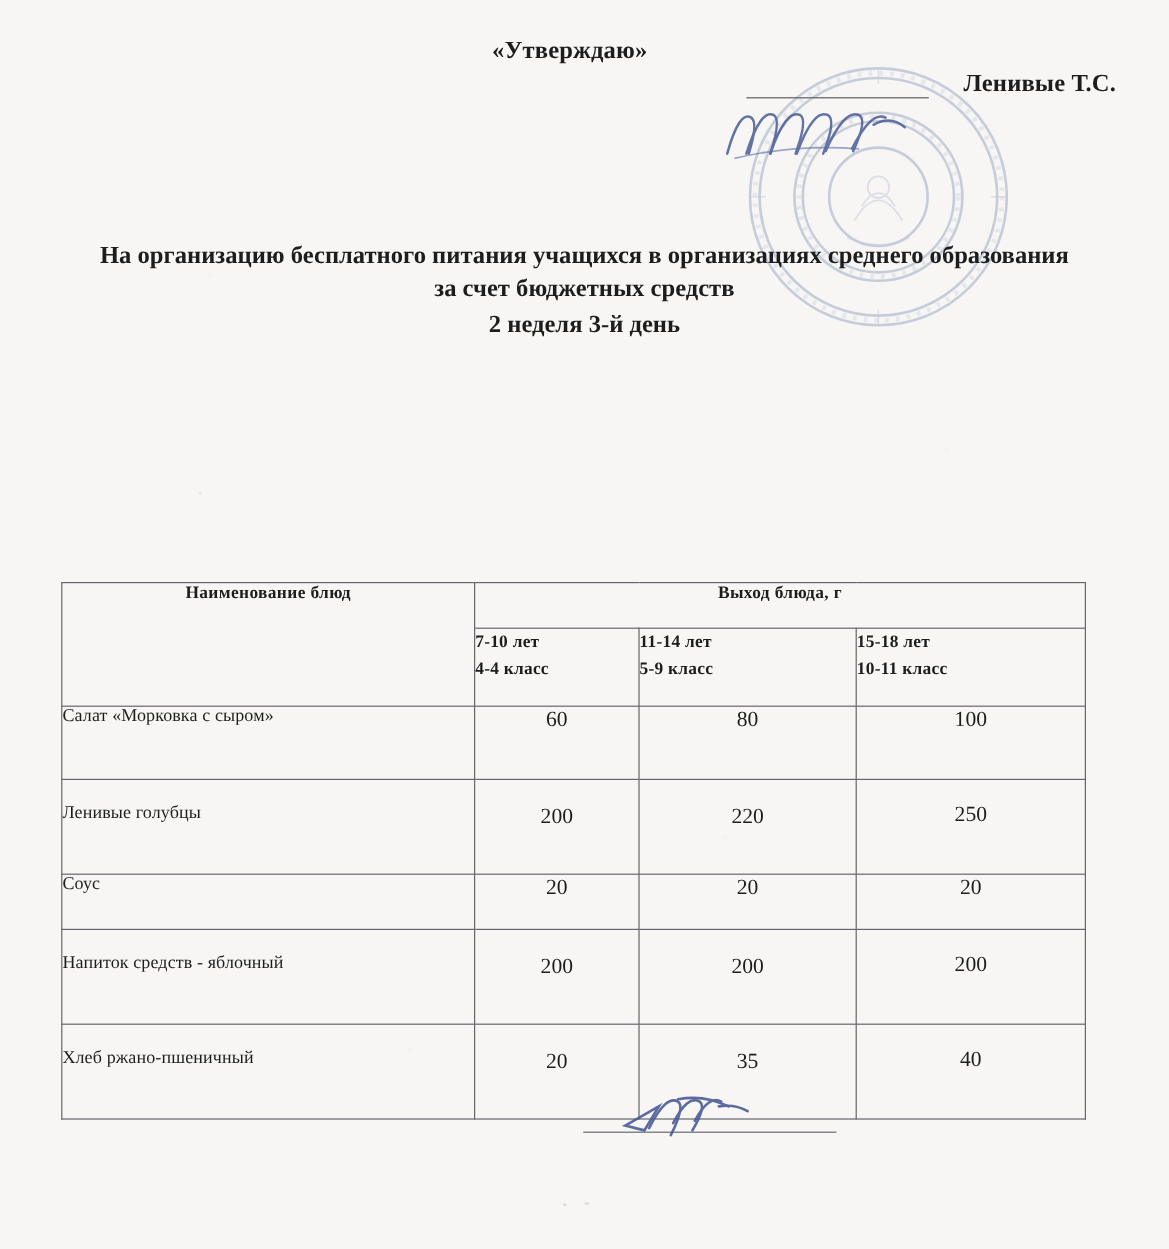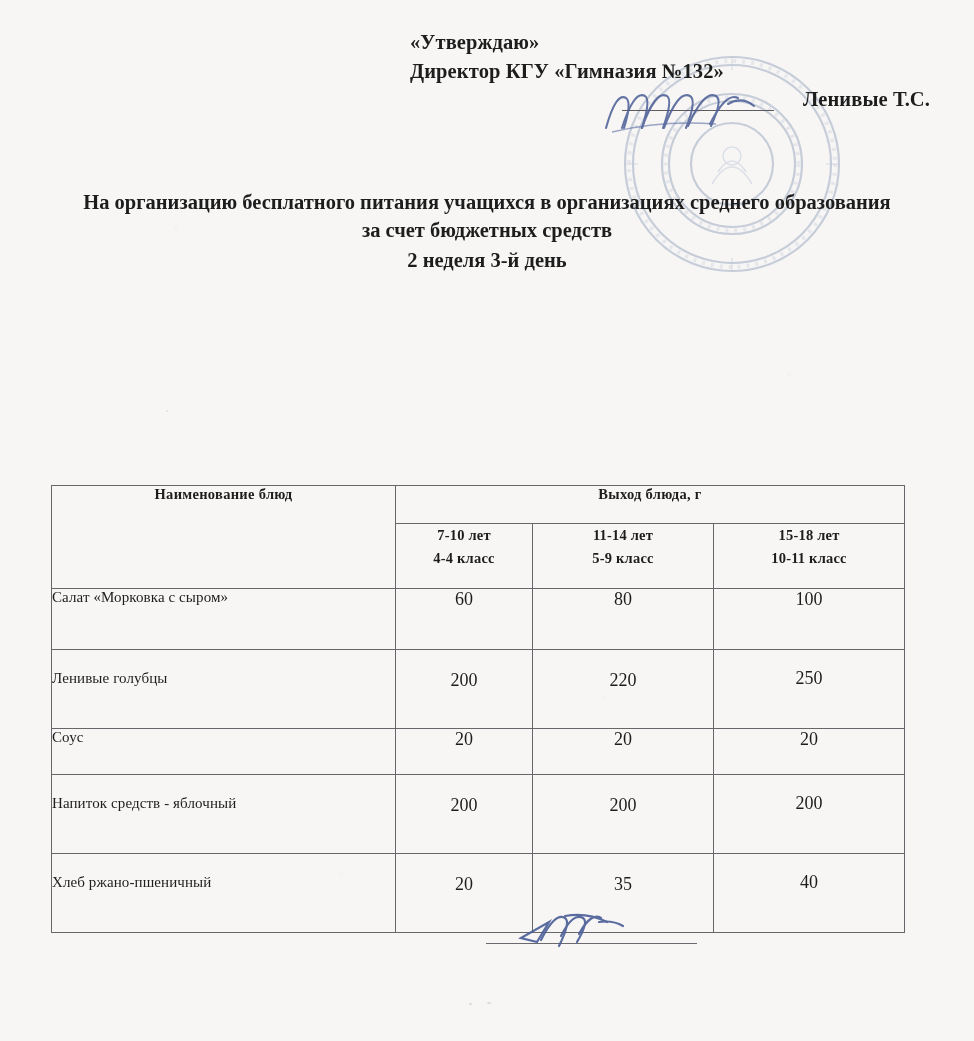--- a/index.html
+++ b/index.html
@@ -256,7 +256,6 @@
 
 <div class="approval-block">
   <div class="approval-line">«Утверждаю»</div>
-  <div class="approval-line">Директор КГУ «Гимназия №132»</div>
   <div class="director-sig-row">
     <span class="director-sig-name">Ленивые Т.С.</span>
     <span class="director-sig-rule"></span>

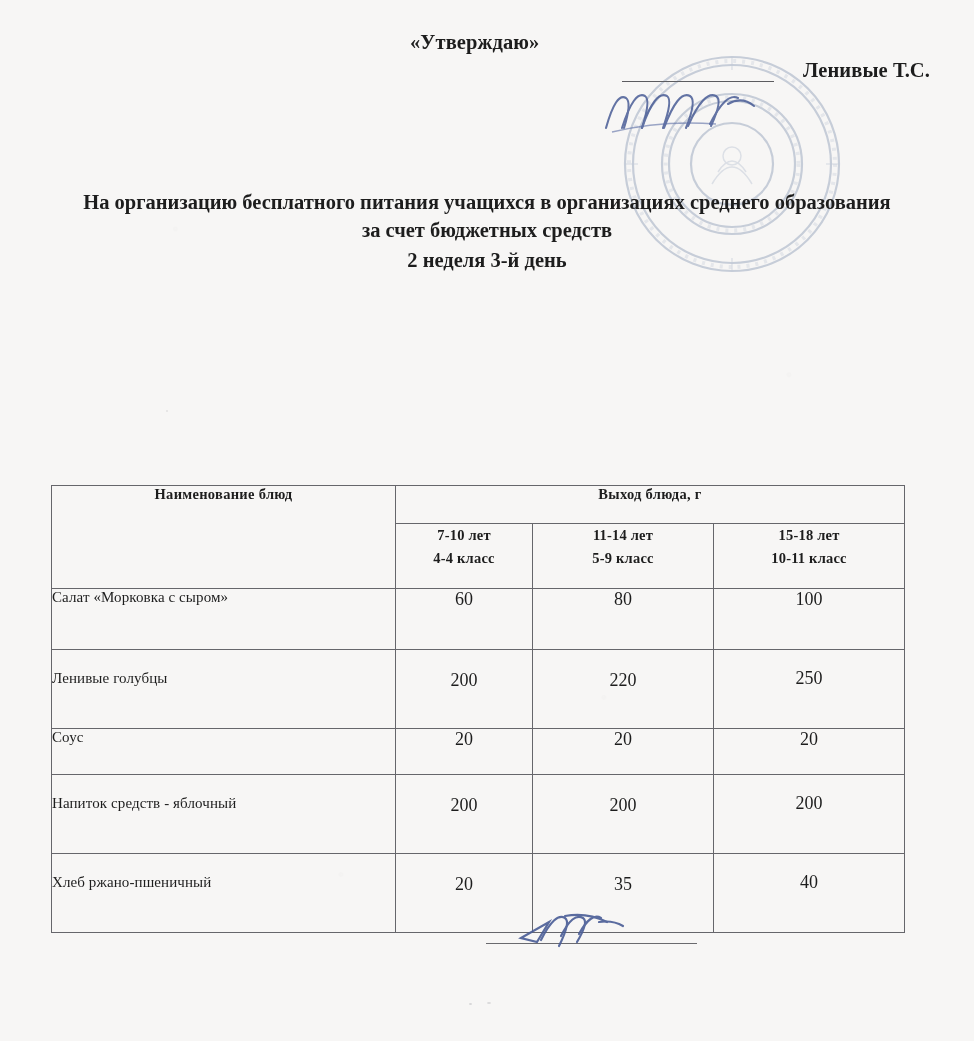--- a/index.html
+++ b/index.html
@@ -106,6 +106,7 @@
     font-weight: bold;
     line-height: 1.37;
     padding: 0 74px;
+    margin-top: 11px;
   }
   .doc-dayline {
     font-size: 20.5px;

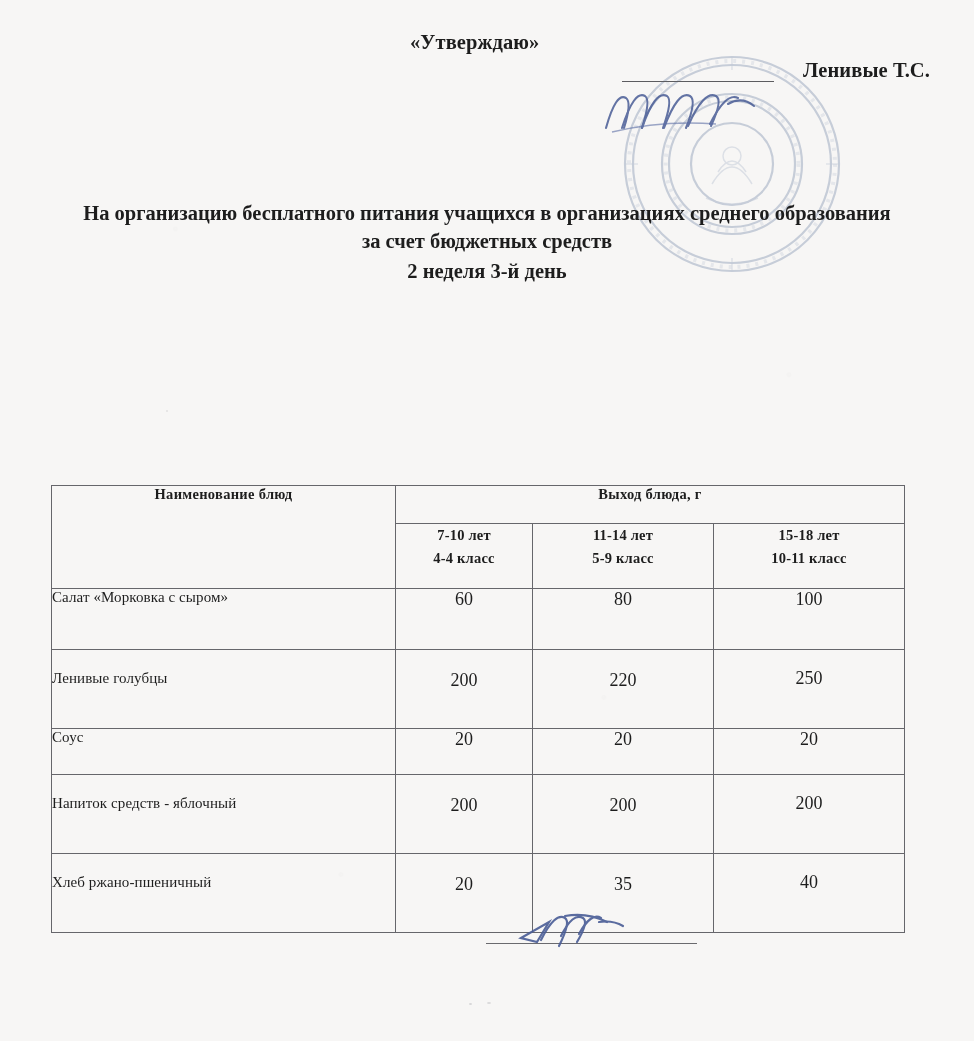--- a/index.html
+++ b/index.html
@@ -155,7 +155,7 @@
     letter-spacing: 0.3px;
   }
   th.hdr-age {
-    text-align: center;
+    text-align: left;
     vertical-align: middle;
     font-size: 14.5px;
     font-weight: bold;

